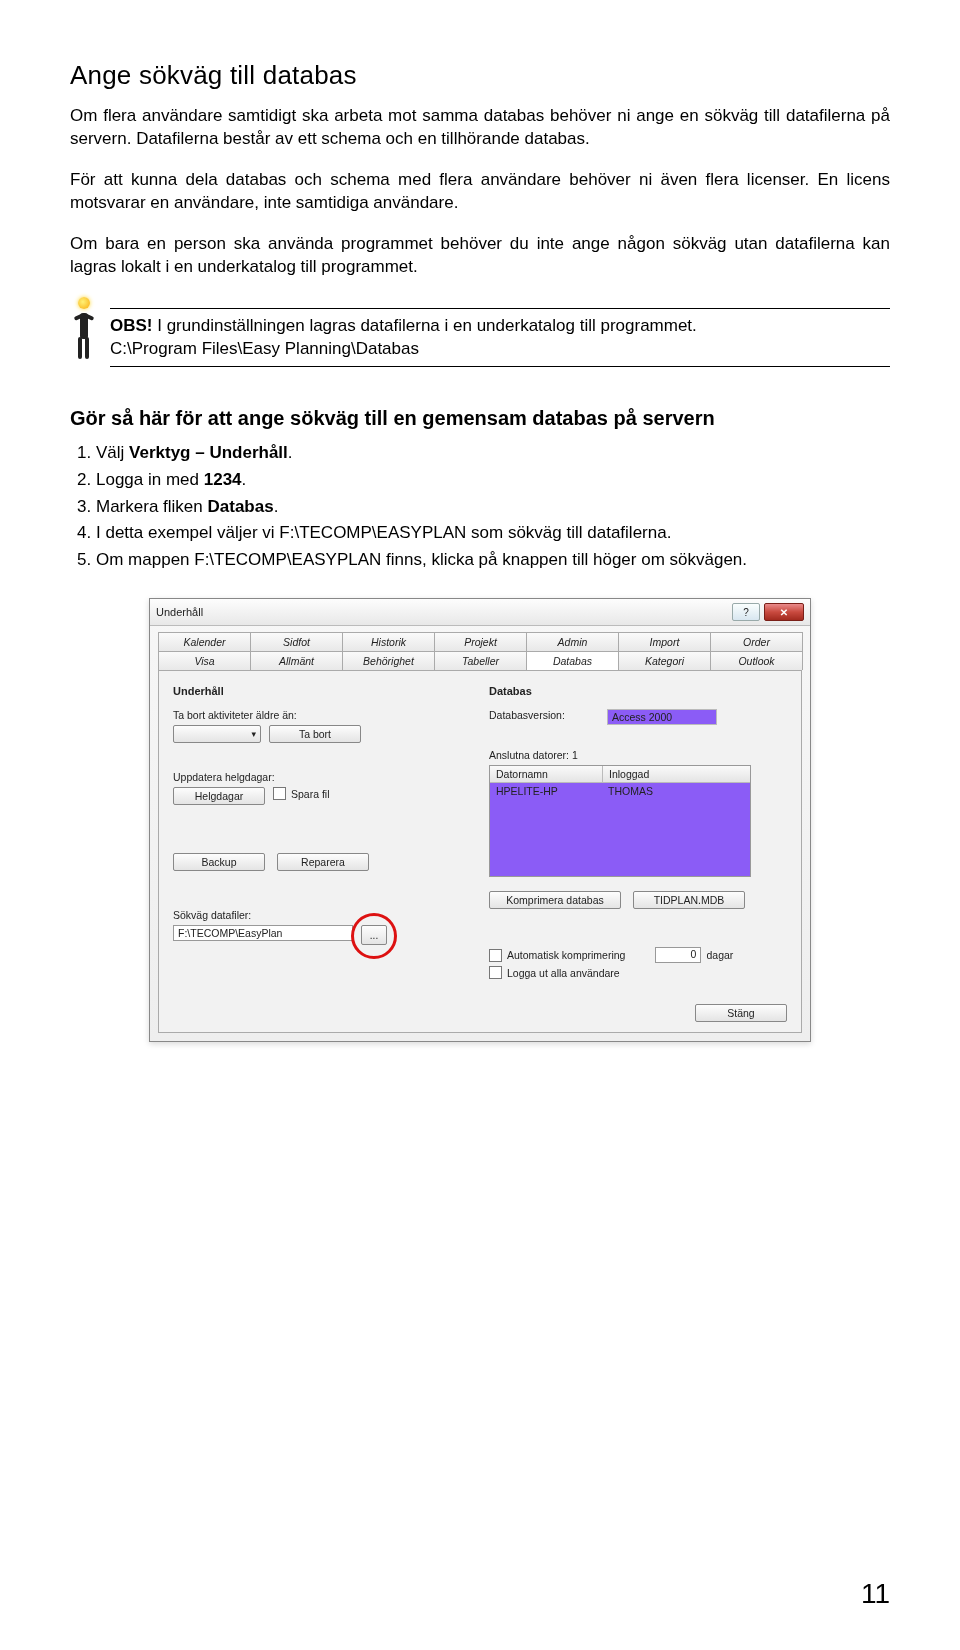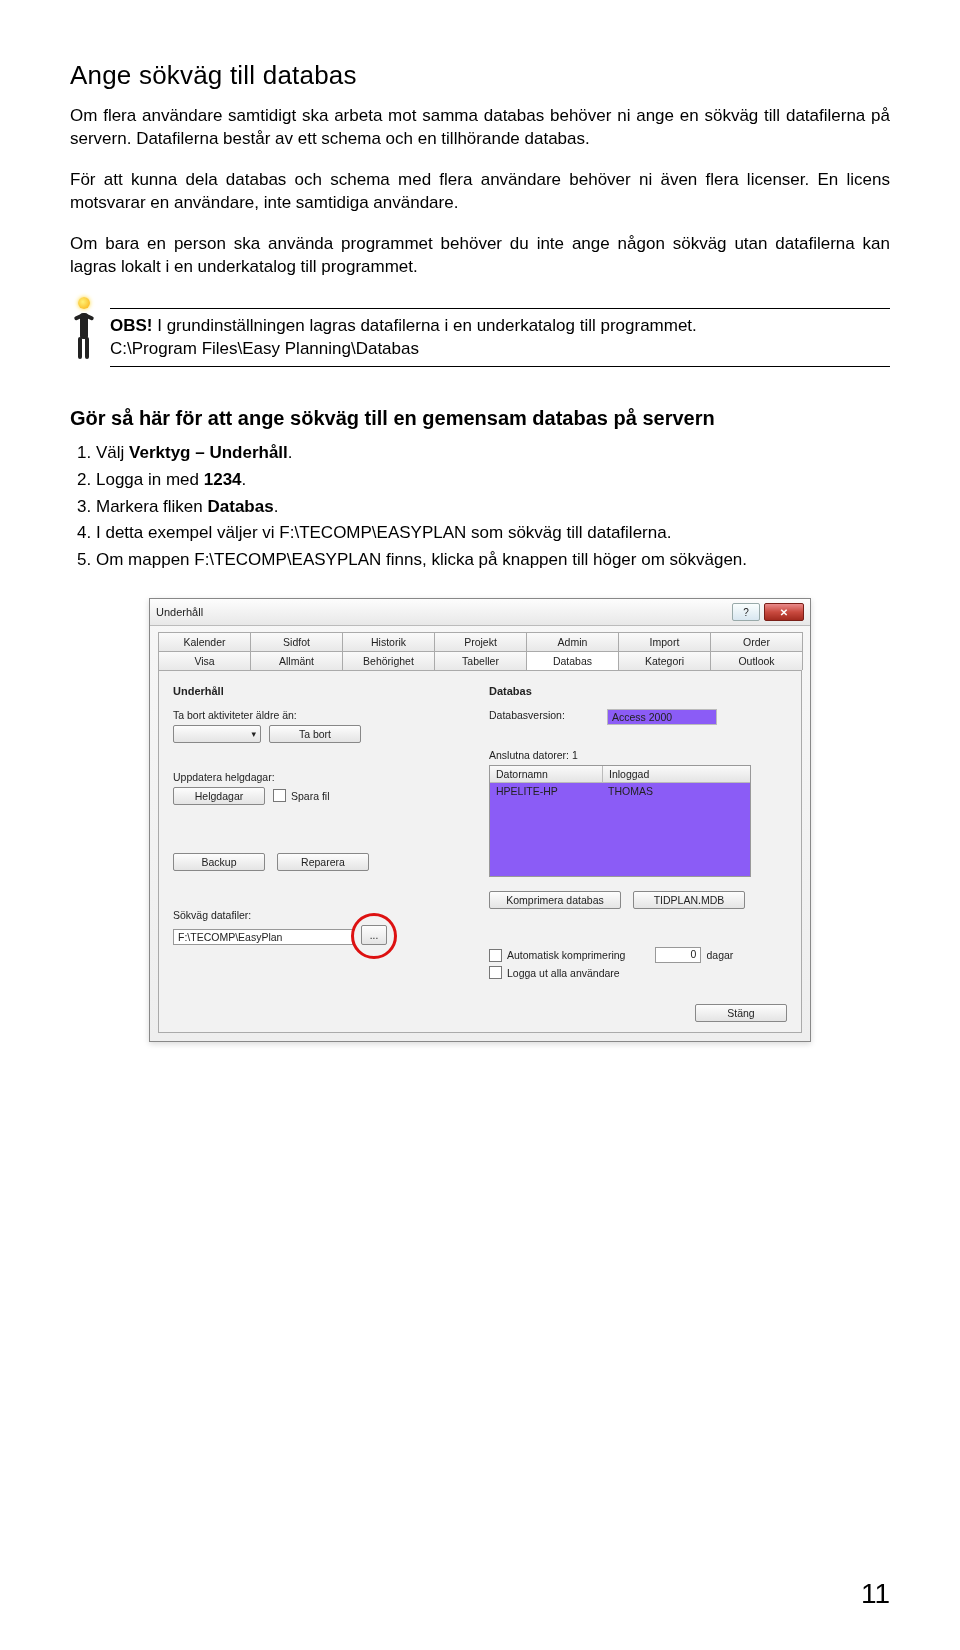--- a/index.html
+++ b/index.html
@@ -114,7 +114,7 @@
     font-weight:bold;
   }
   .tabrow {
-    display:flex; padding: 6px 8px 0 8px; gap:0;
+    display:flex; padding: 6px 8px 0 8px; gap:0;font-style:italic;
   }
   .tab {
     flex:1; text-align:center; padding:3px 0;

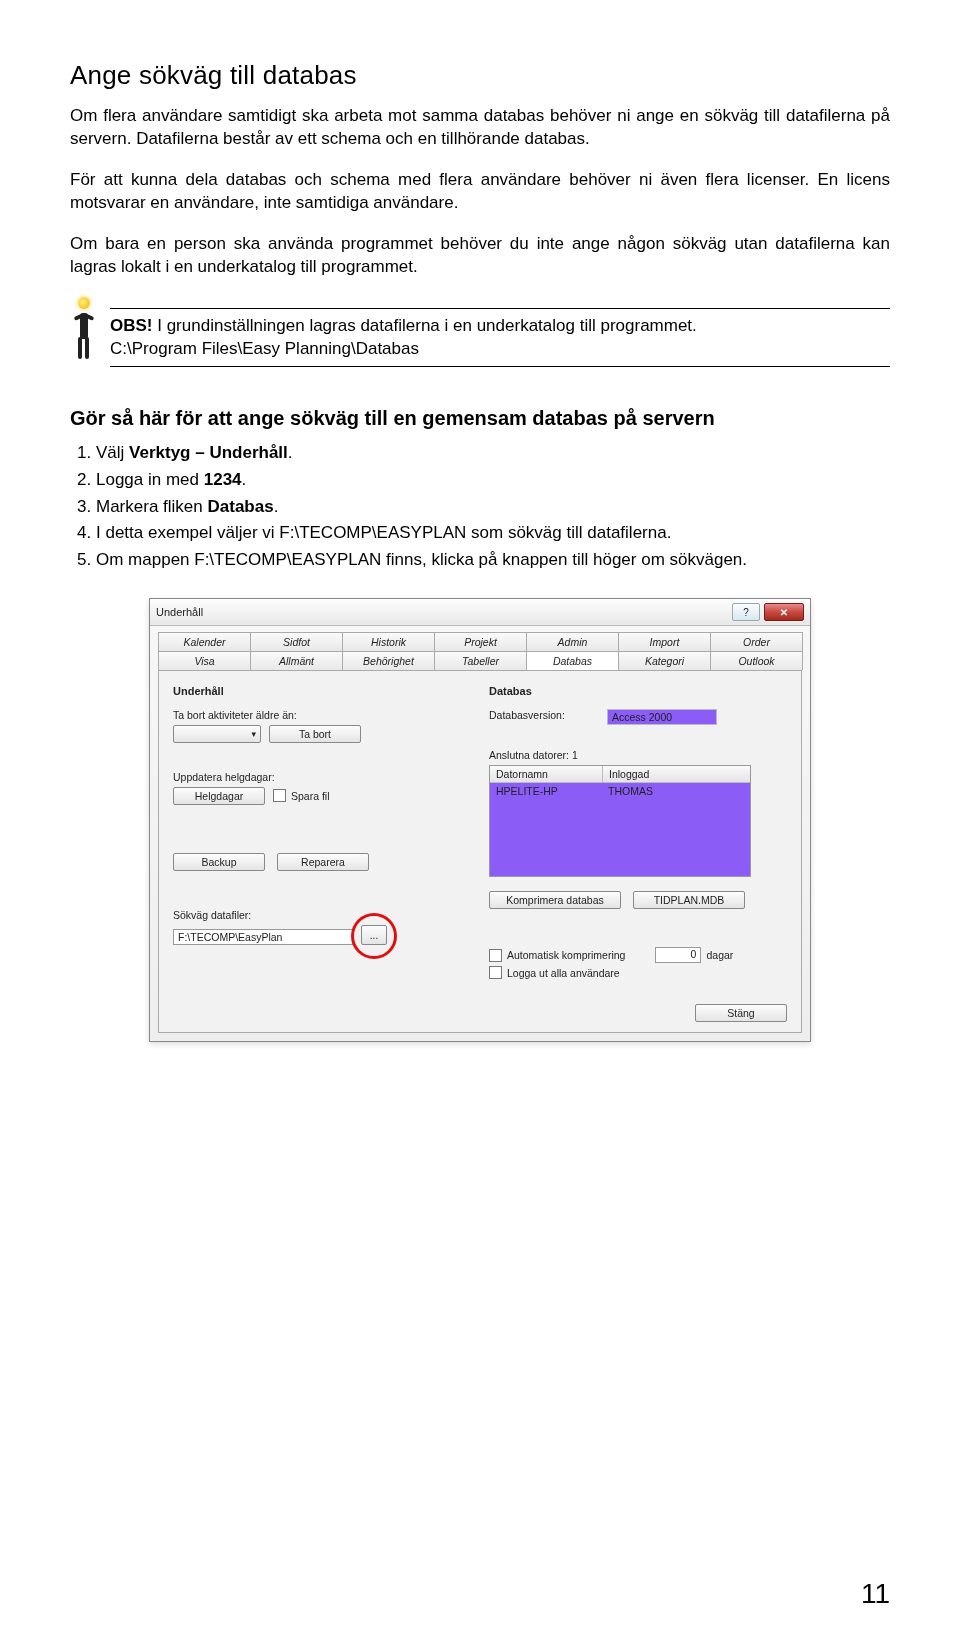--- a/index.html
+++ b/index.html
@@ -147,7 +147,7 @@
     padding:0 4px; box-sizing:border-box;
   }
   .dropdown .arrow { font-size:9px;}
-  .row { display:flex; align-items:flex-end; gap:8px; margin-bottom:14px;}
+  .row { display:flex; align-items:flex-start; gap:8px; margin-bottom:14px;}
   .row.wide { gap:12px; }
   .textbox {
     border:1px solid #999; background:#fff; height:16px;

